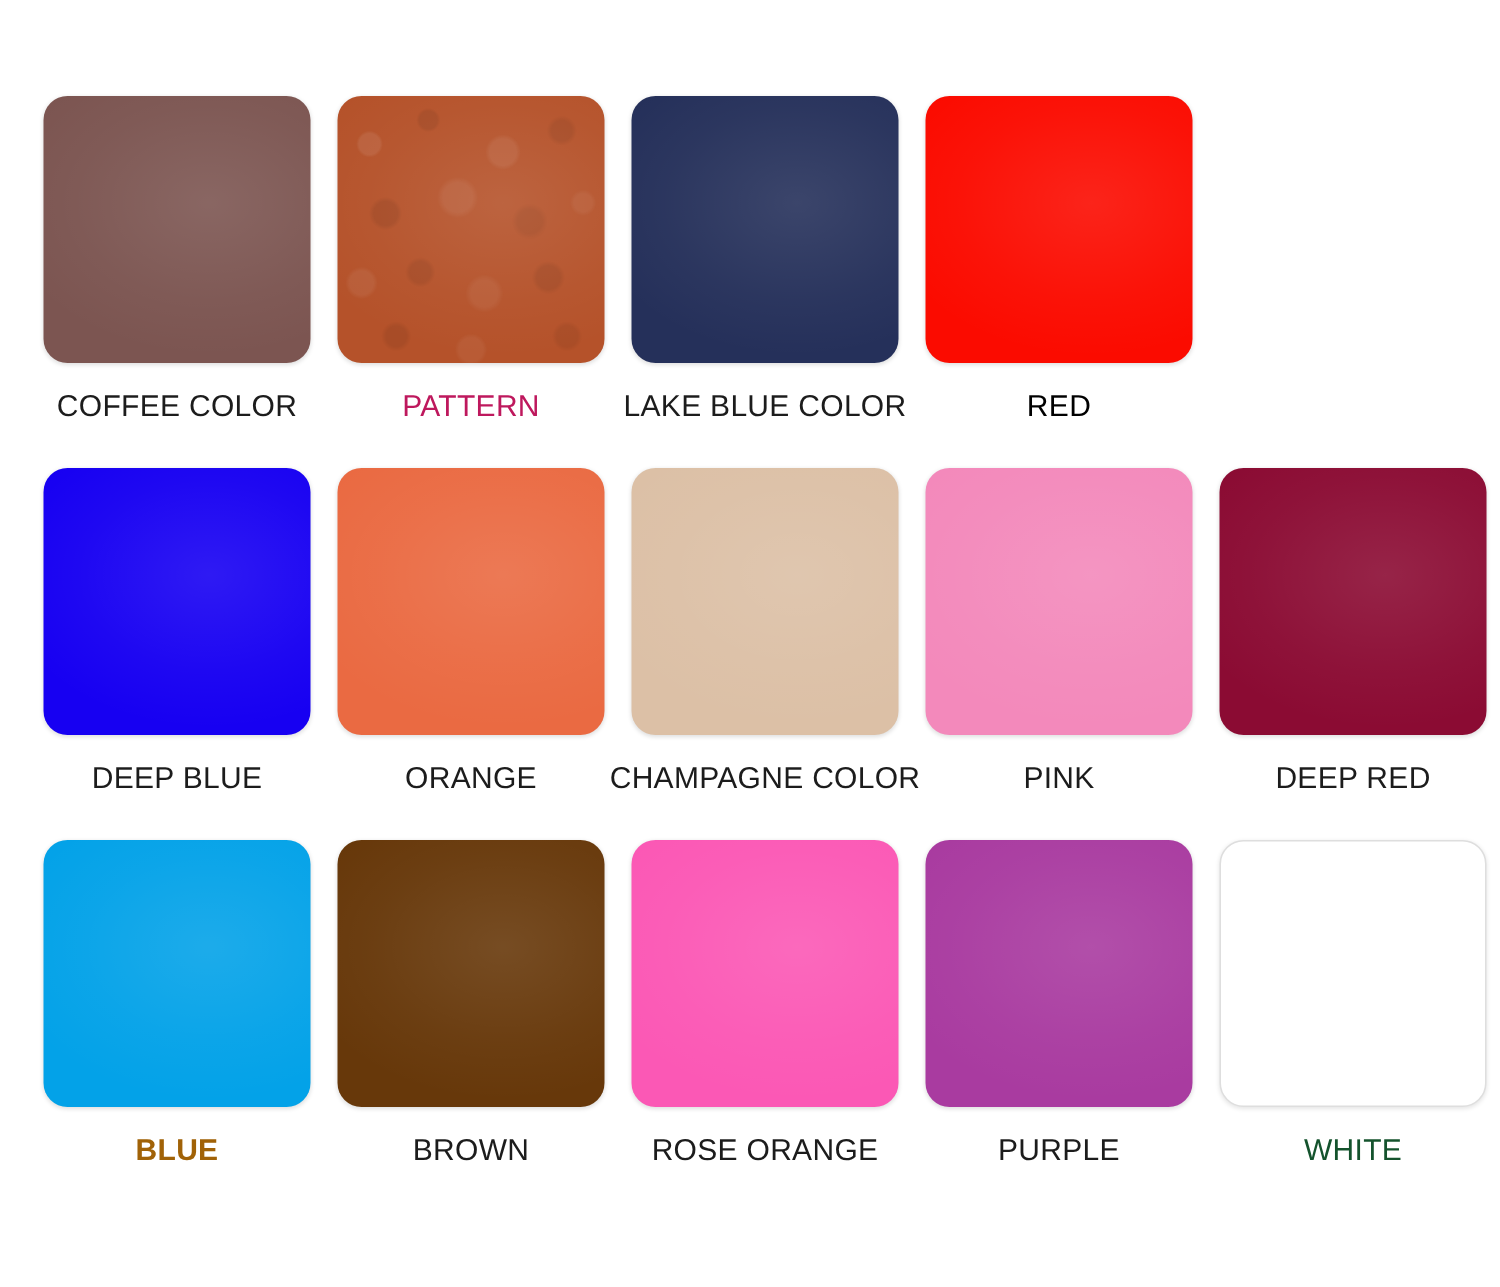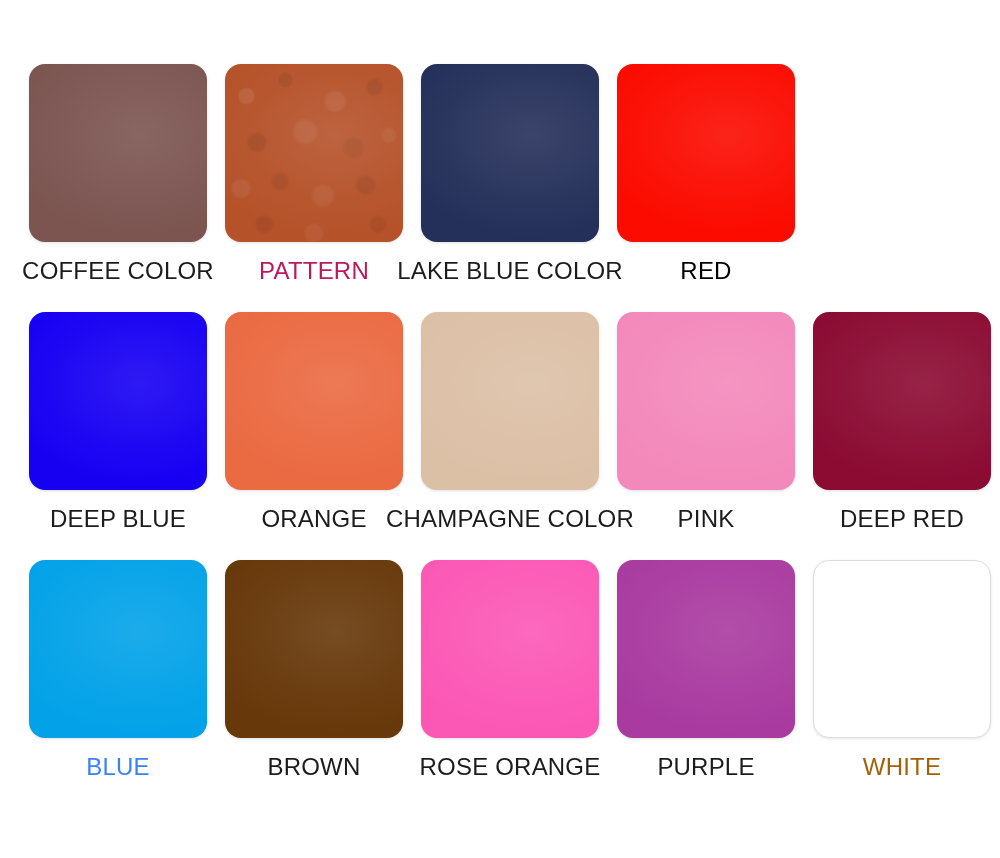--- a/index.html
+++ b/index.html
@@ -104,7 +104,7 @@
 
   .swatch-label {
     margin-top: 16px;
-    font-size: 24px;
+    font-size: 20px;
     line-height: 22px;
     color: #1c1c1c;
     text-align: left;

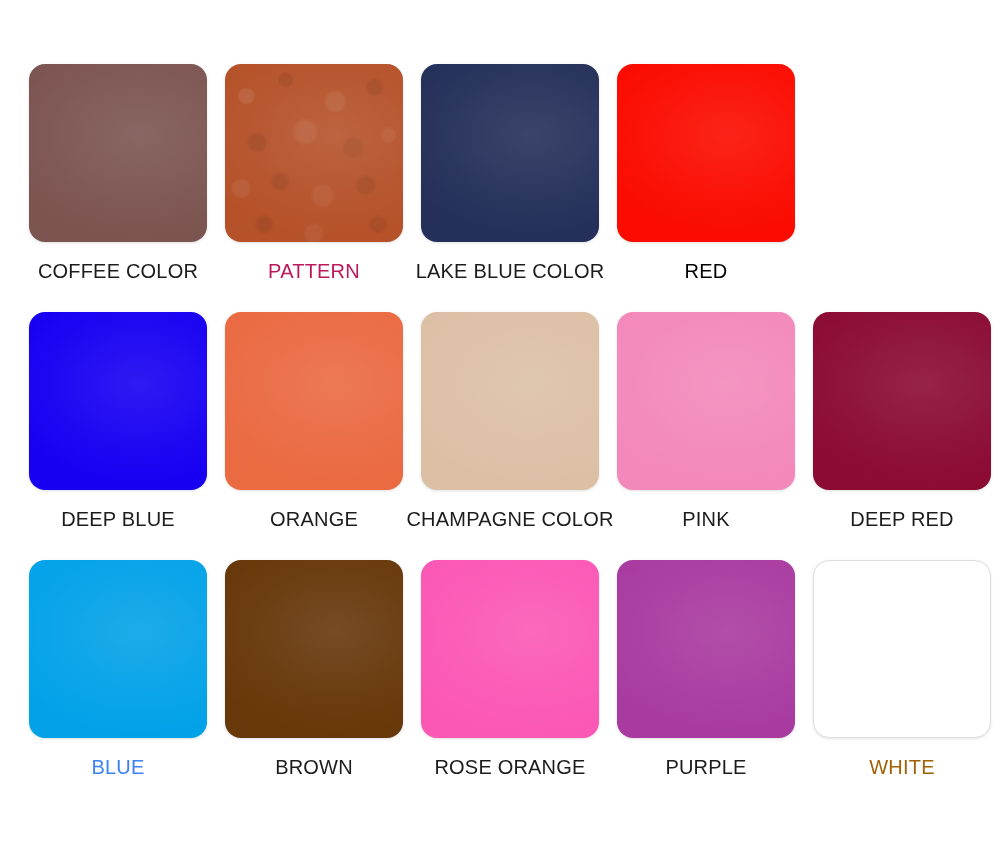--- a/index.html
+++ b/index.html
@@ -201,7 +201,7 @@
             <div class="sheen"></div>
           </div>
         </div>
-        <div class="swatch-label" style="color: #3b82f6;">BLUE</div>
+        <div class="swatch-label" style="color: #a16207; font-weight: bold;">BLUE</div>
       </div>
       <div class="swatch-cell">
         <div class="swatch-chip-wrap">

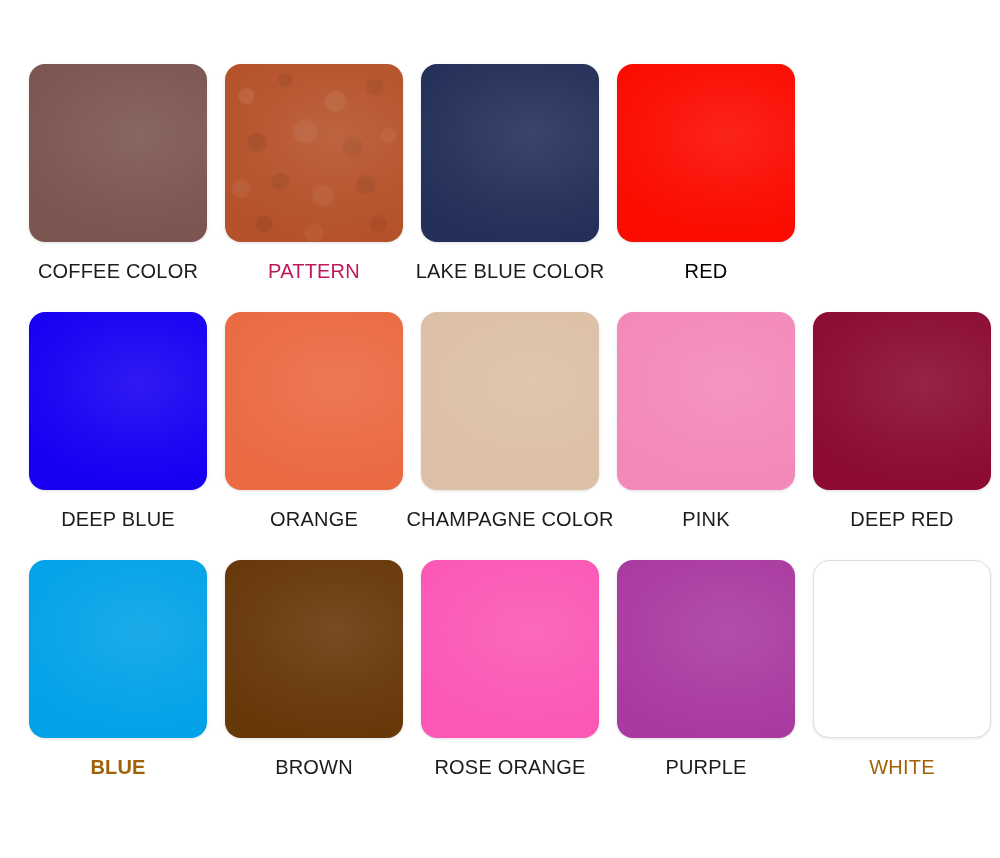--- a/index.html
+++ b/index.html
@@ -233,7 +233,7 @@
             <div class="sheen"></div>
           </div>
         </div>
-        <div class="swatch-label" style="color: #a16207;">WHITE</div>
+        <div class="swatch-label" style="color: #14532d;">WHITE</div>
       </div>
     </div>
   </div>

